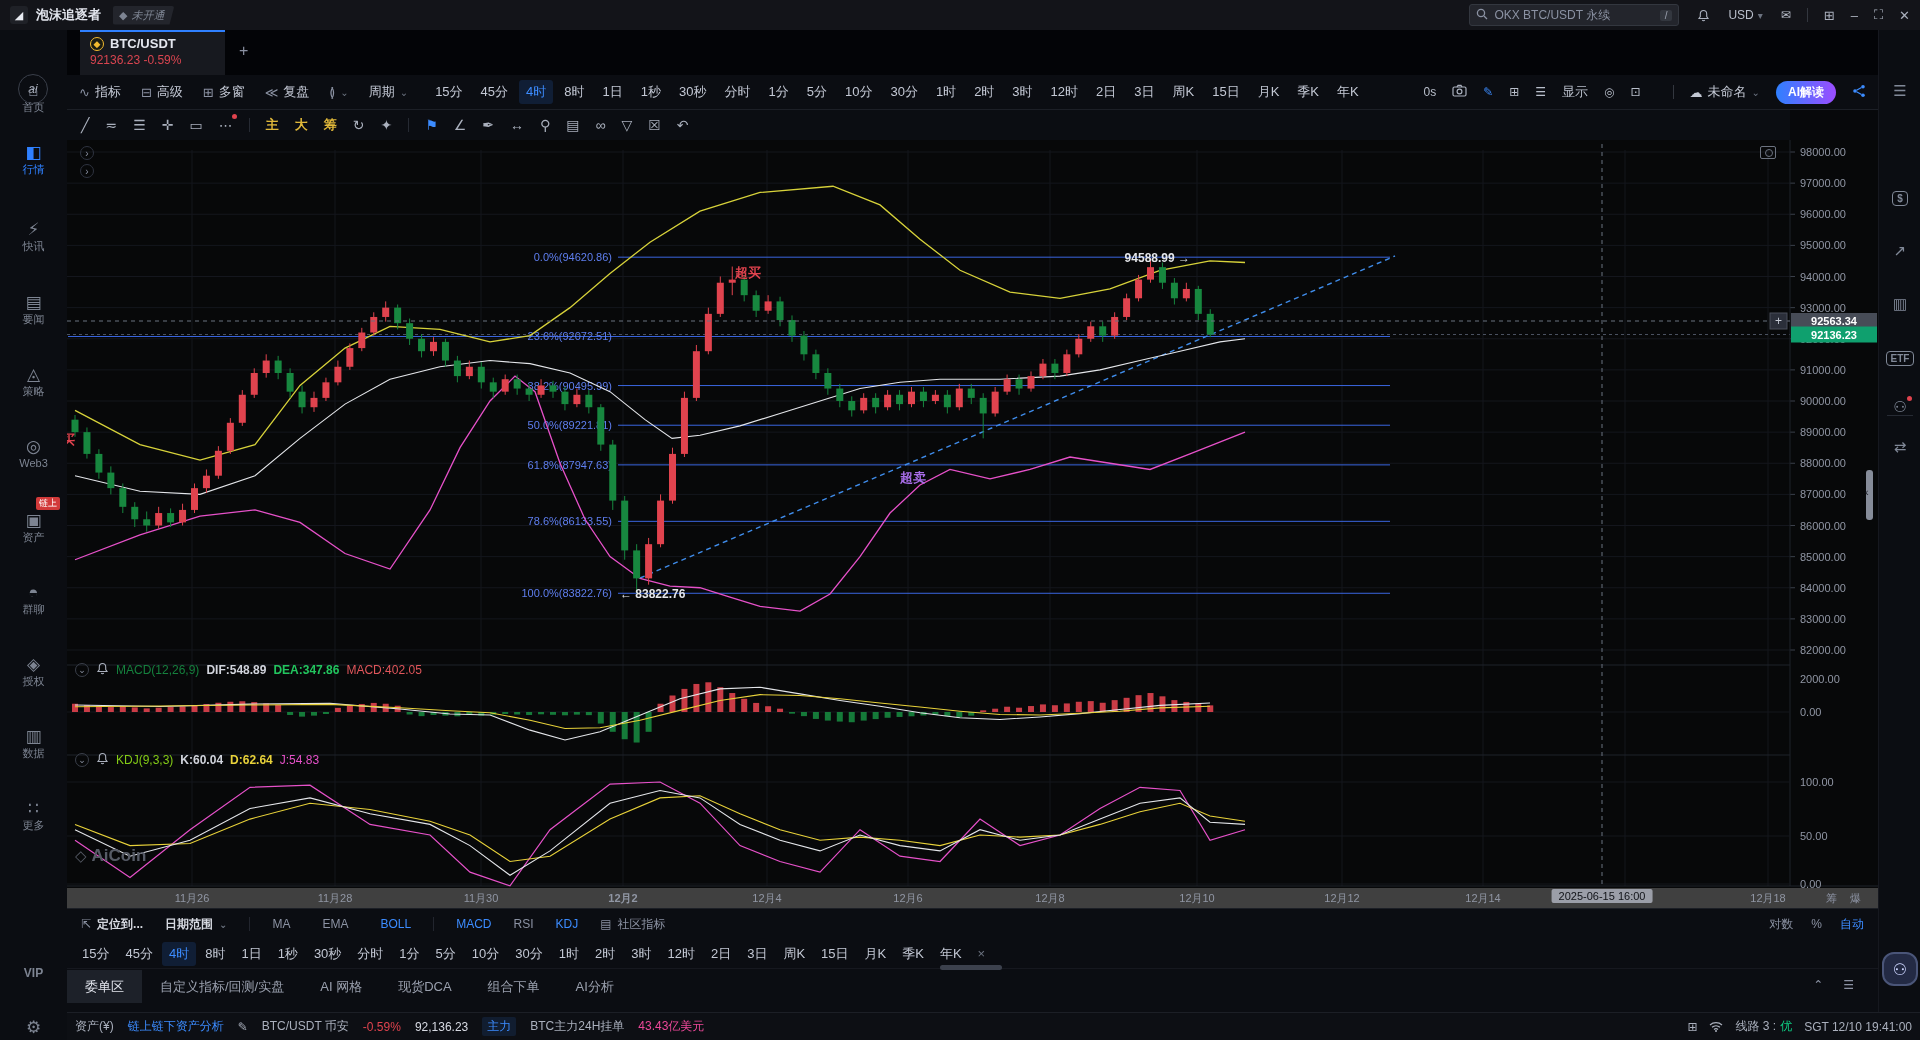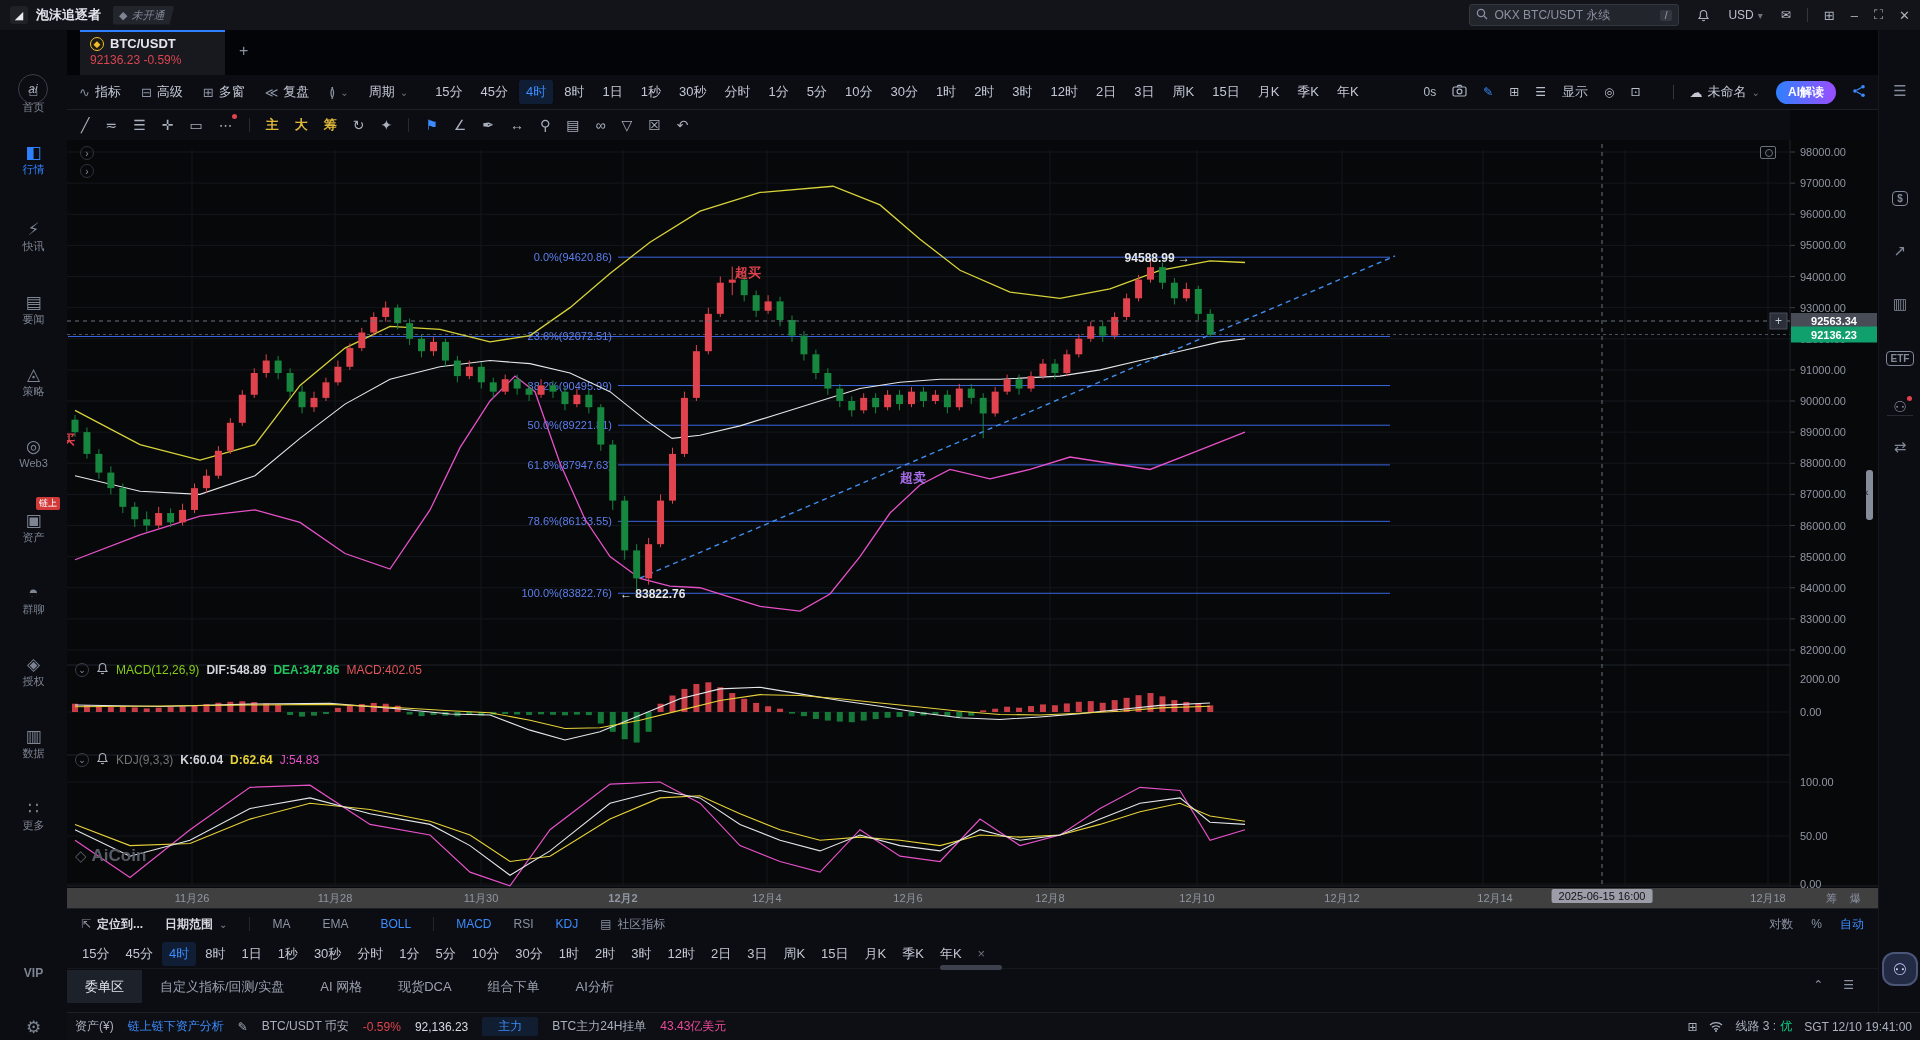--- a/index.html
+++ b/index.html
@@ -754,7 +754,7 @@
           <path d="M6.5 1.5c-2 0-3.2 1.5-3.2 3.4v2.6L2 9.5h9l-1.3-2V4.9c0-1.9-1.2-3.4-3.2-3.4z" fill="none" stroke="#aab0bd" stroke-width="1.1"></path>
           <path d="M5.3 11a1.3 1.3 0 0 0 2.4 0" fill="none" stroke="#aab0bd" stroke-width="1.1"></path>
         </svg></span>
-    <span style="color:#84cc16">MACD(12,26,9)</span>
+    <span style="color:#15803d">MACD(12,26,9)</span>
     <span style="color:#d1d4dc;font-weight:bold">DIF:548.89</span>
     <span style="color:#22c55e;font-weight:bold">DEA:347.86</span>
     <span style="color:#e0565b">MACD:402.05</span>

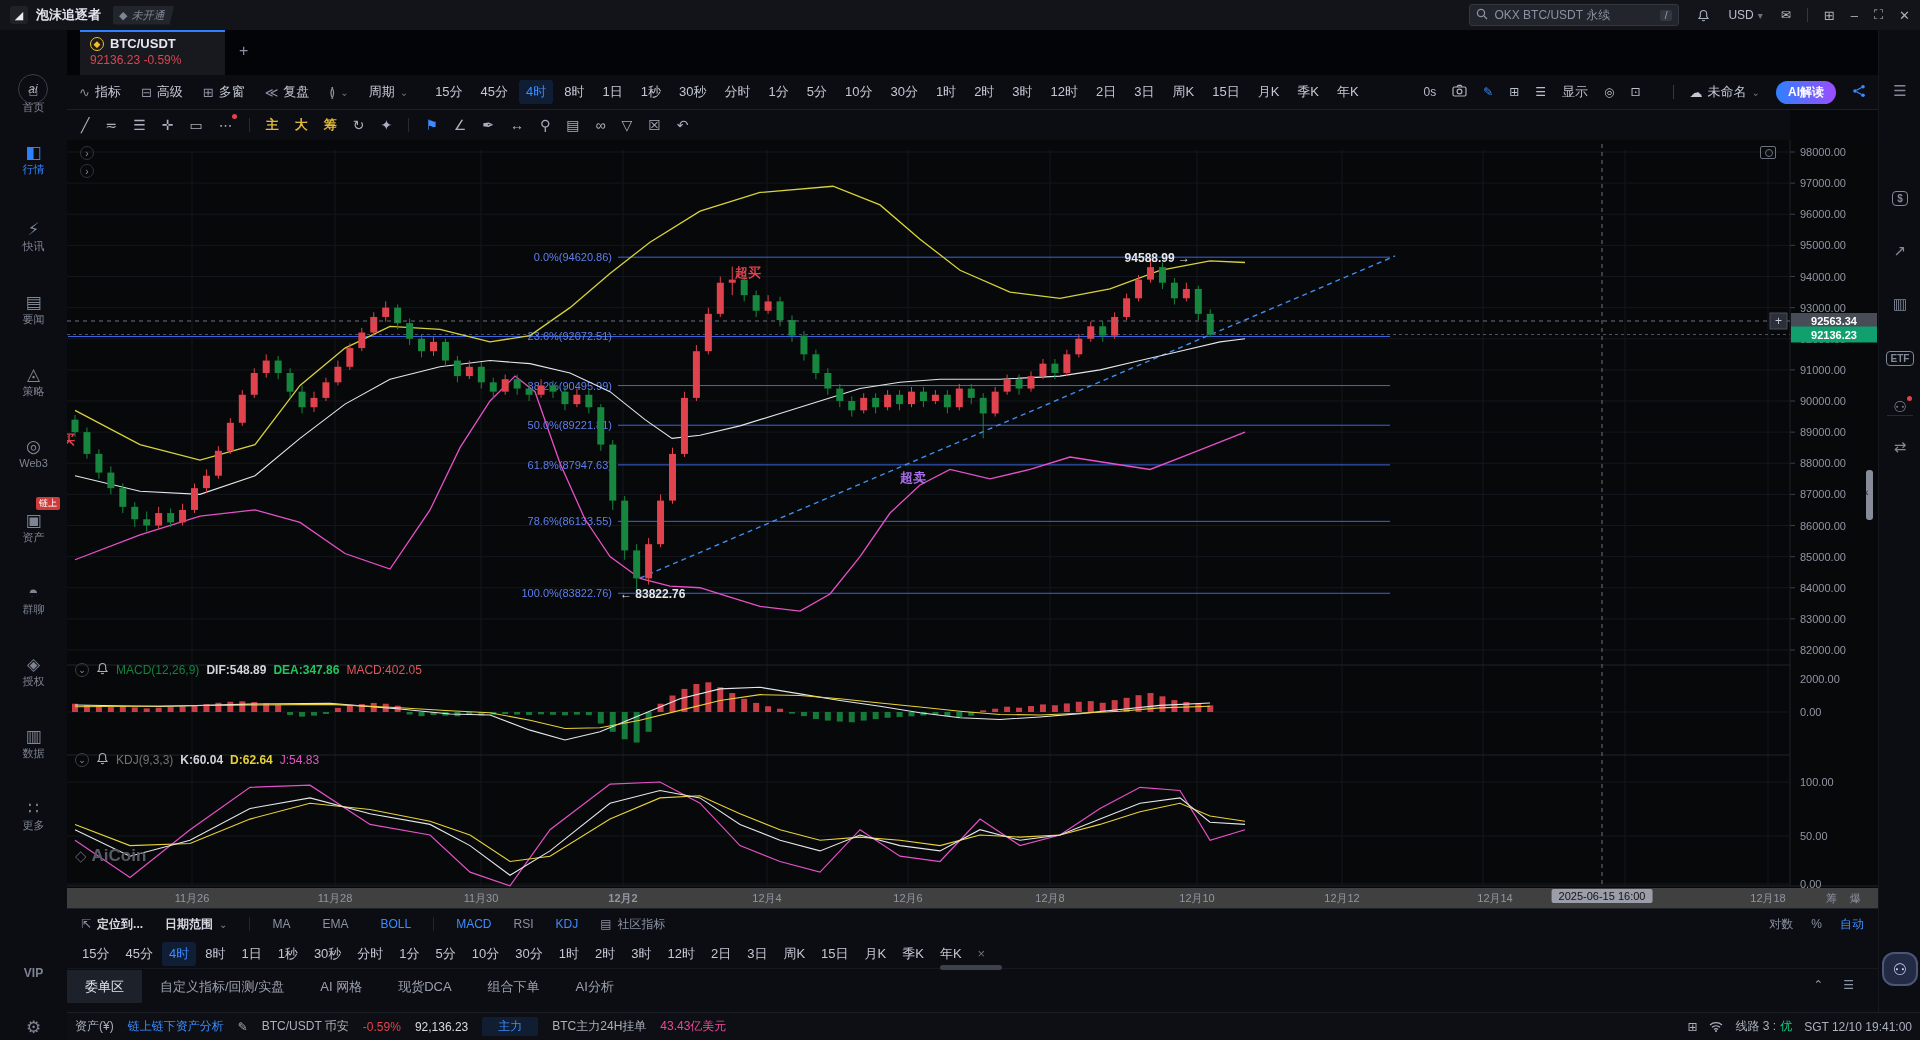--- a/index.html
+++ b/index.html
@@ -765,7 +765,7 @@
           <path d="M6.5 1.5c-2 0-3.2 1.5-3.2 3.4v2.6L2 9.5h9l-1.3-2V4.9c0-1.9-1.2-3.4-3.2-3.4z" fill="none" stroke="#aab0bd" stroke-width="1.1"></path>
           <path d="M5.3 11a1.3 1.3 0 0 0 2.4 0" fill="none" stroke="#aab0bd" stroke-width="1.1"></path>
         </svg></span>
-    <span style="color:#737373">KDJ(9,3,3)</span>
+    <span style="color:#84cc16">KDJ(9,3,3)</span>
     <span style="color:#d1d4dc;font-weight:bold">K:60.04</span>
     <span style="color:#e8d23a;font-weight:bold">D:62.64</span>
     <span style="color:#e651c9">J:54.83</span>

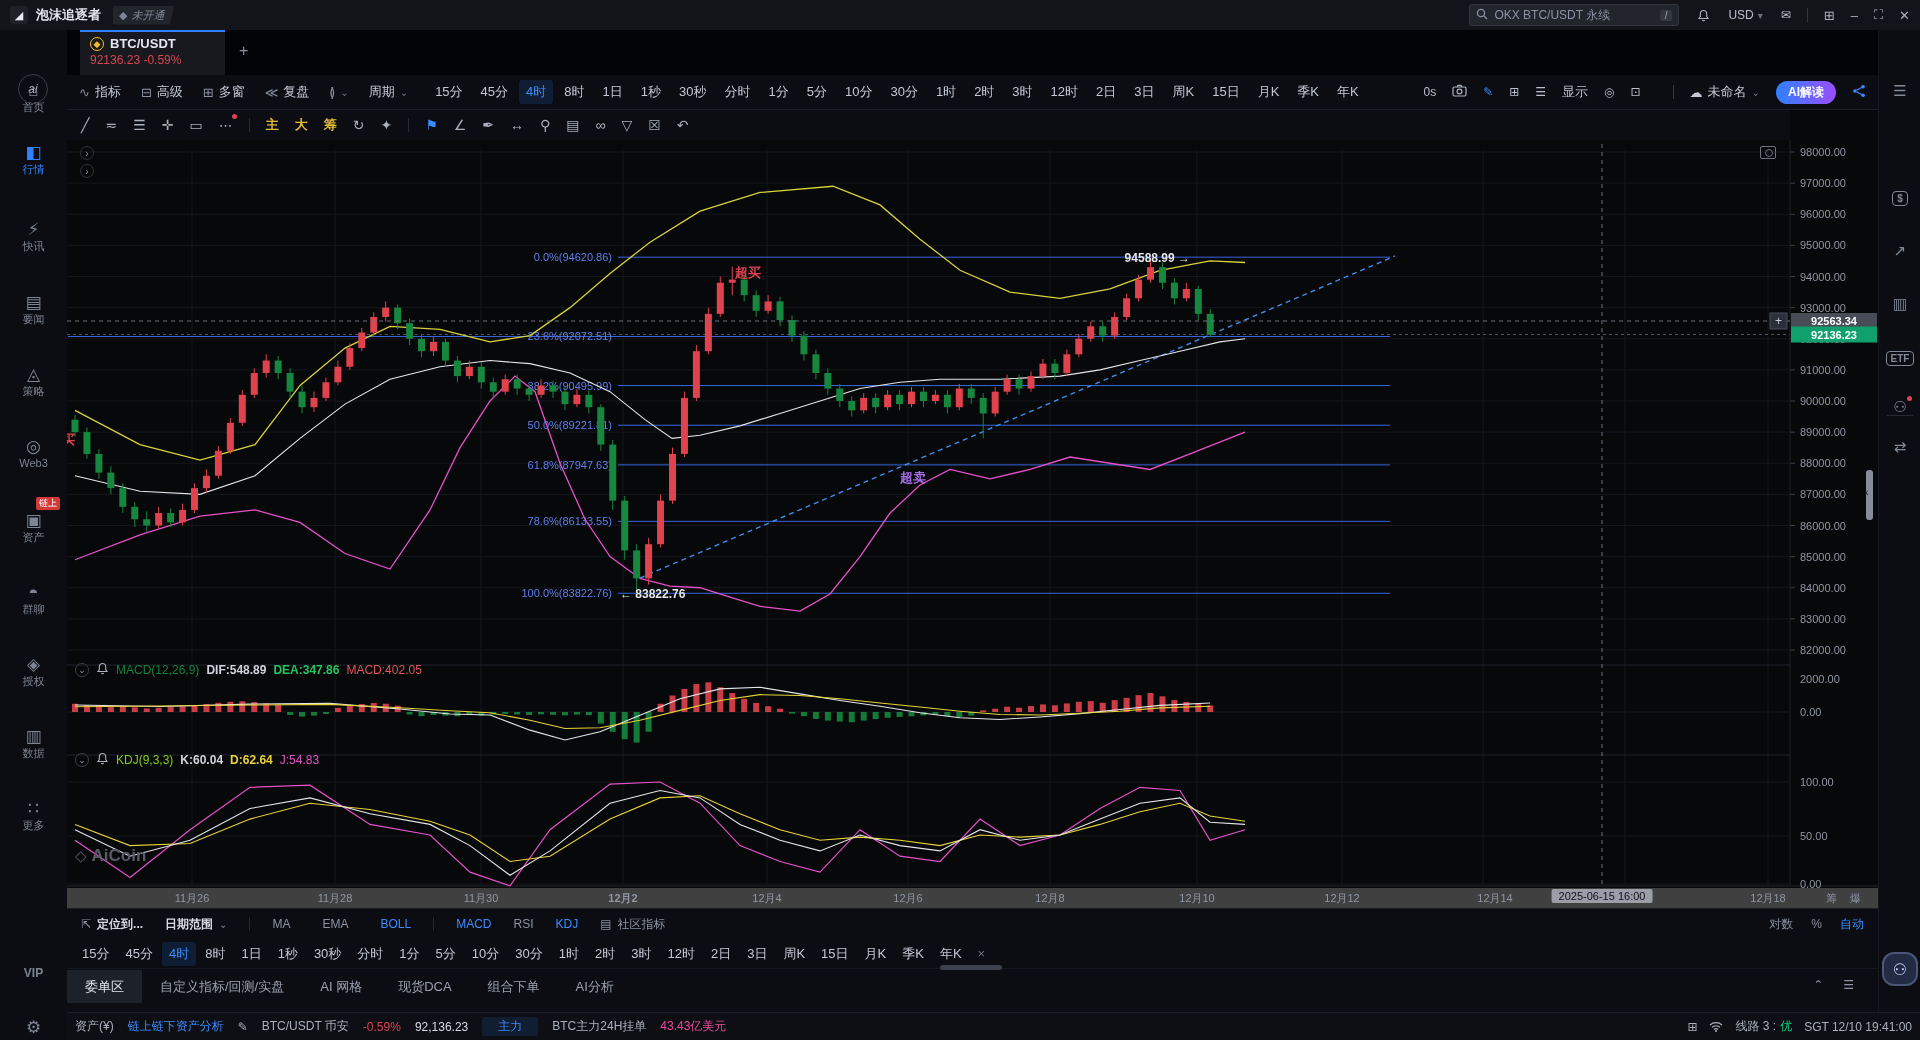--- a/index.html
+++ b/index.html
@@ -786,7 +786,7 @@
     <span class="dt-label" style="left: 983px;">12月8</span>
     <span class="dt-label" style="left: 1130px;">12月10</span>
     <span class="dt-label" style="left: 1275px;">12月12</span>
-    <span class="dt-label" style="left: 1416px; margin-left: 12px;">12月14</span>
+    <span class="dt-label" style="left: 1416px;">12月14</span>
     <span class="dt-label" style="left: 1701px;">12月18</span>
     <span id="cross-date" style="left: 1535px;">2025-06-15 16:00</span>
     <span class="corner-ch" style="left: 1759px;">筹</span>

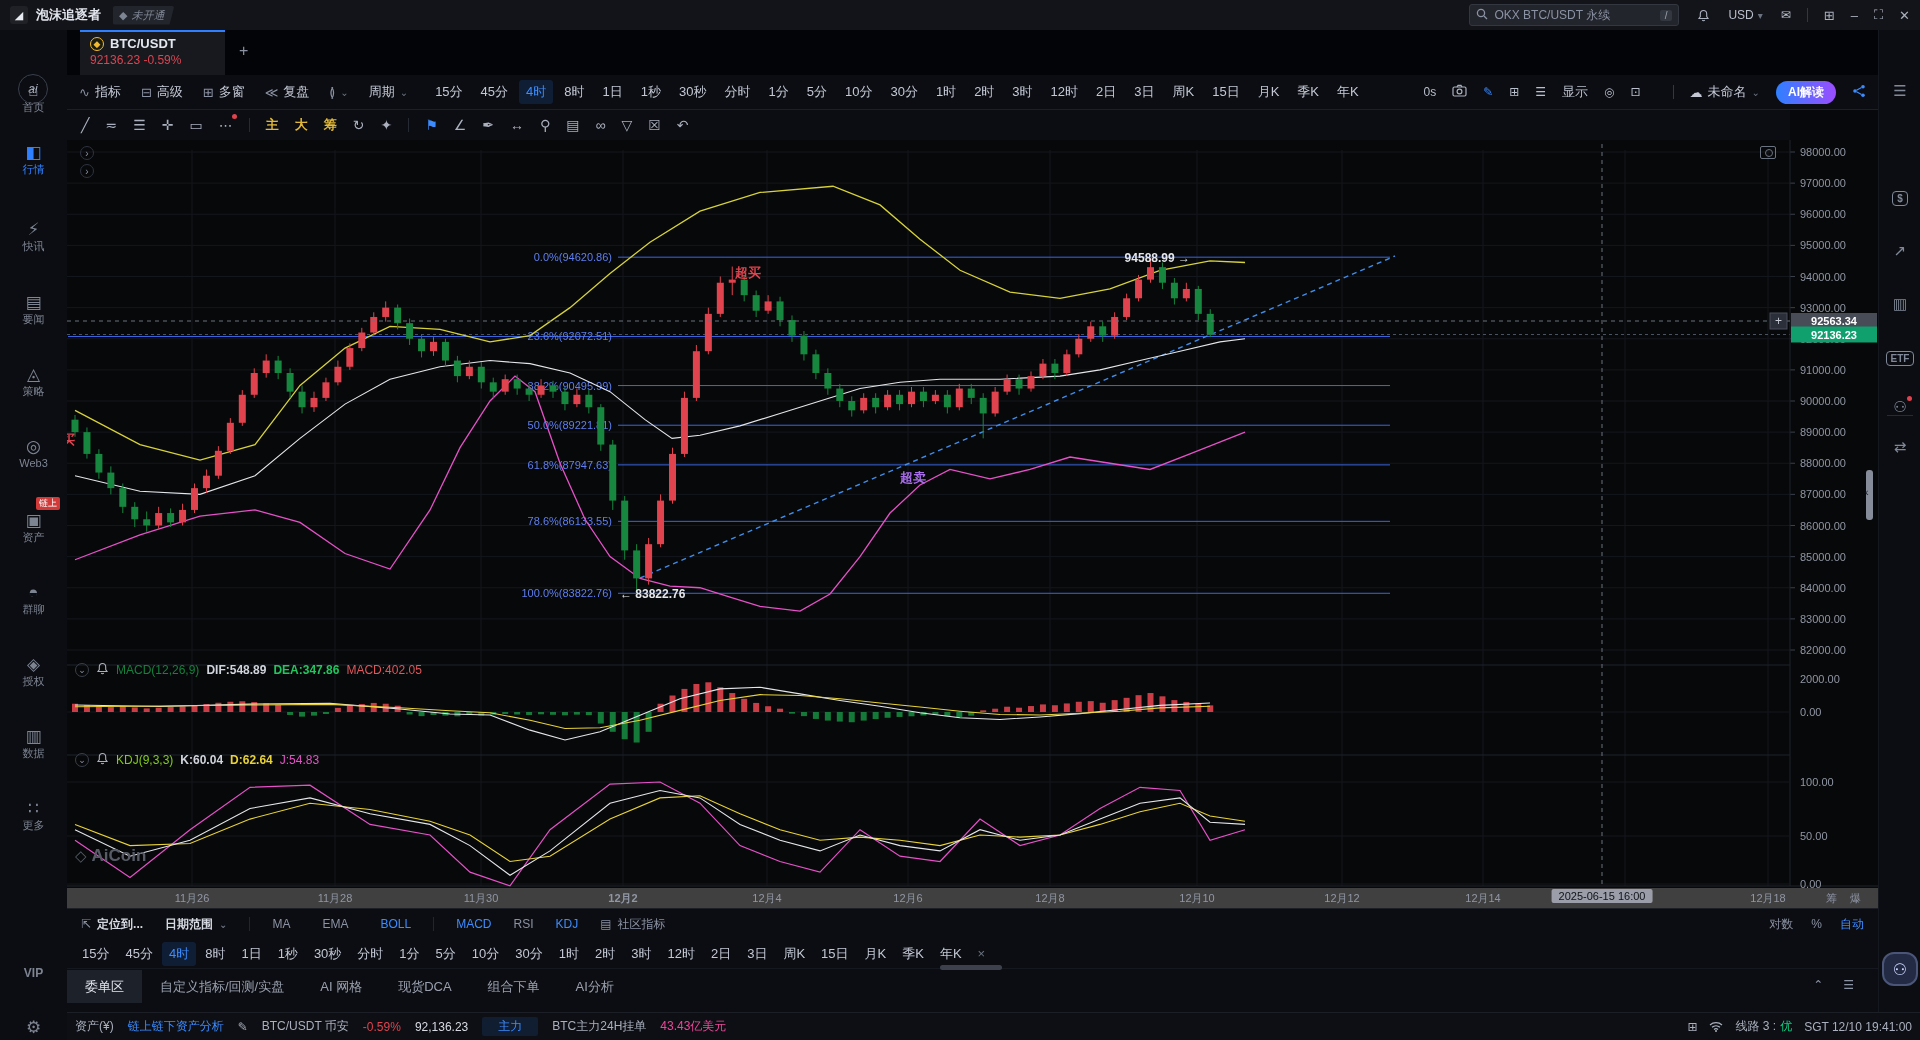--- a/index.html
+++ b/index.html
@@ -125,7 +125,7 @@
   .st.bluet { color:#3c8cff; }
   .st.red { color:#e0434e; }
   .st.orange { color:#ec4899; }
-  .st .tag { color:#3c8cff; background:rgba(47,128,255,.12); padding:1px 16px; border-radius:2px; }
+  .st .tag { color:#3c8cff; background:rgba(47,128,255,.12); padding:1px 5px; border-radius:2px; }
   #st-right { margin-left:auto; display:flex; align-items:center; gap:12px; }
   .green { color:#0ecb81; }
   svg text { user-select:none; }

